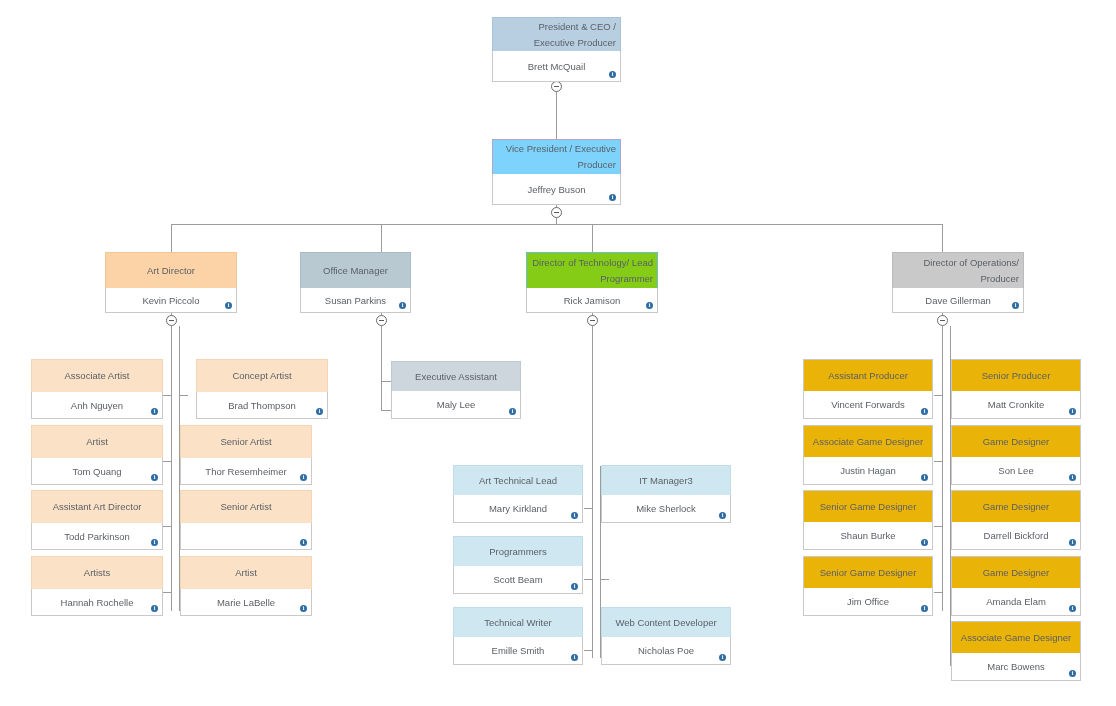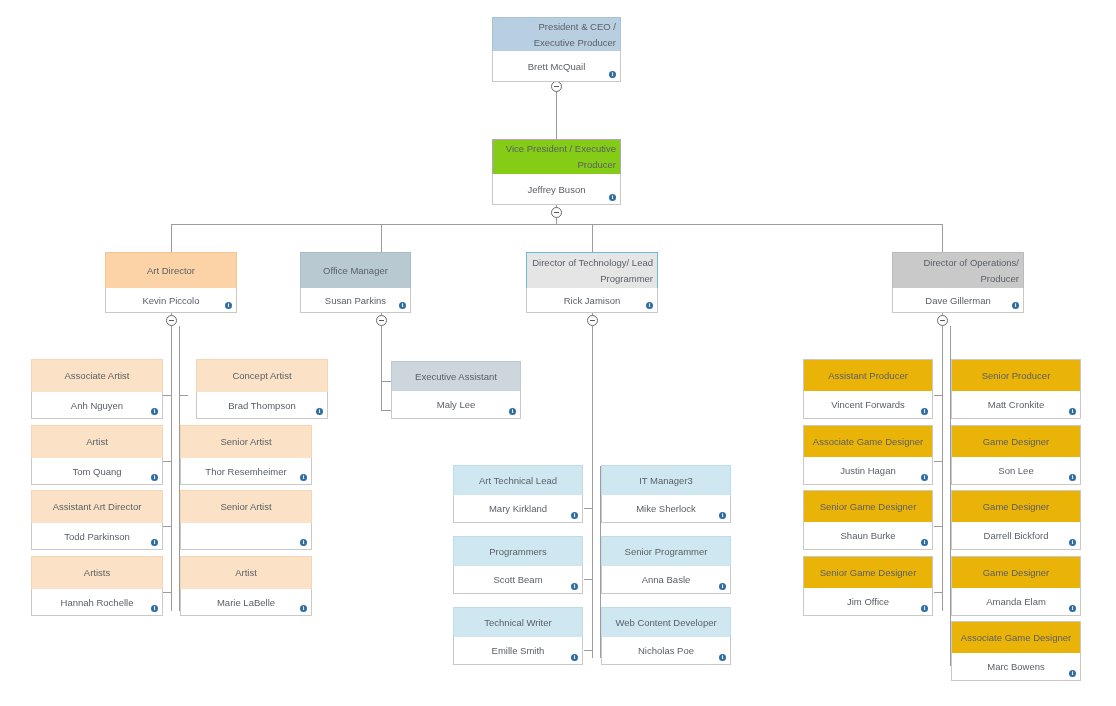--- a/index.html
+++ b/index.html
@@ -102,7 +102,7 @@
 
   
   .c-blue   .title { background: #b8cfe2; border-color: #a9c2d6; }
-  .c-purple .title { background: #84cc16; border-color: #b3a3ca; }
+  .c-purple .title { background: #7dd3fc; border-color: #b3a3ca; }
   .c-orange .title { background: #fbd3a7; border-color: #f3c695; }
   .c-slate  .title { background: #b9c9d2; border-color: #a9bbc5; }
   .c-cyan   .title { background: #e5e5e5; border-color: #6cbdd4; }

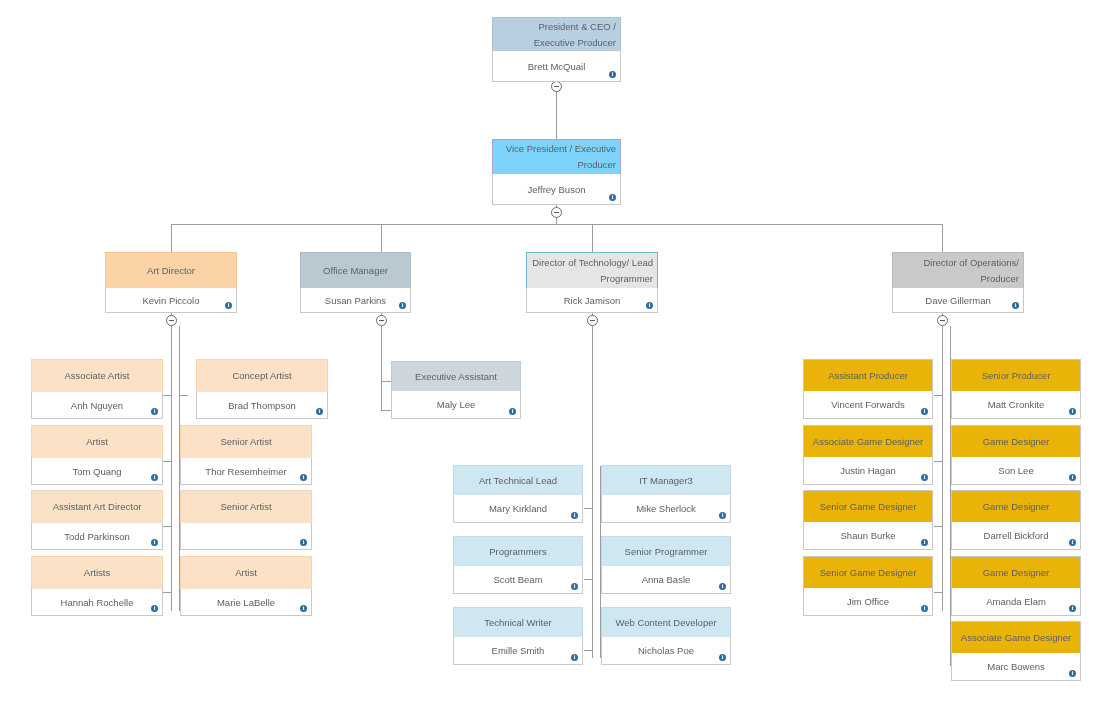--- a/index.html
+++ b/index.html
@@ -105,7 +105,7 @@
   .c-purple .title { background: #7dd3fc; border-color: #b3a3ca; }
   .c-orange .title { background: #fbd3a7; border-color: #f3c695; }
   .c-slate  .title { background: #b9c9d2; border-color: #a9bbc5; }
-  .c-cyan   .title { background: #e5e5e5; border-color: #6cbdd4; }
+  .c-cyan   .title { background: #84cc16; border-color: #6cbdd4; }
   .c-gray   .title { background: #c9c9c9; border-color: #bbbbbb; }
   .c-ltorange .title { background: #fbe2c6; border-color: #f4d6b5; }
   .c-ltcyan .title { background: #cfe7f0; border-color: #bfdce8; }

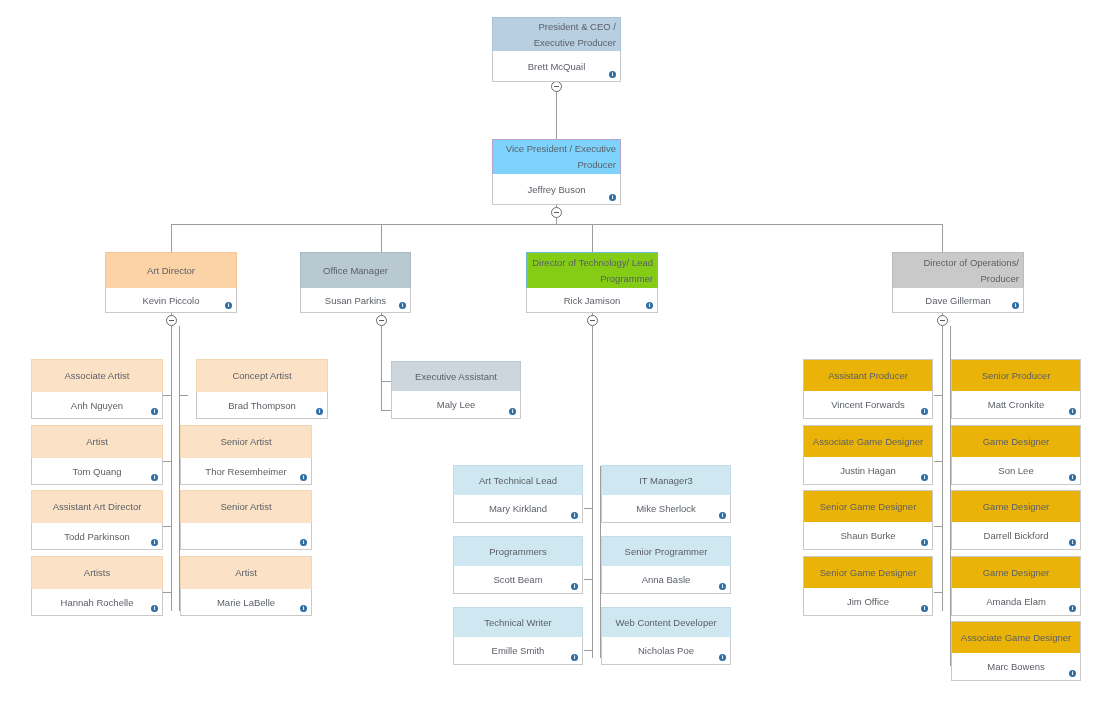--- a/index.html
+++ b/index.html
@@ -312,13 +312,6 @@
       <span class="info-icon">i</span>
     </div>
   </div>
-  <div class="node c-ltcyan" style="left:601px; top:537px; width:130px; height:57px;">
-    <div class="title" style="height:30px;">Senior Programmer</div>
-    <div class="body" style="height:27px;">
-      <span class="name">Anna Basle</span>
-      <span class="info-icon">i</span>
-    </div>
-  </div>
 
   <div class="node c-ltcyan" style="left:453px; top:608px; width:130px; height:57px;">
     <div class="title" style="height:30px;">Technical Writer</div>

